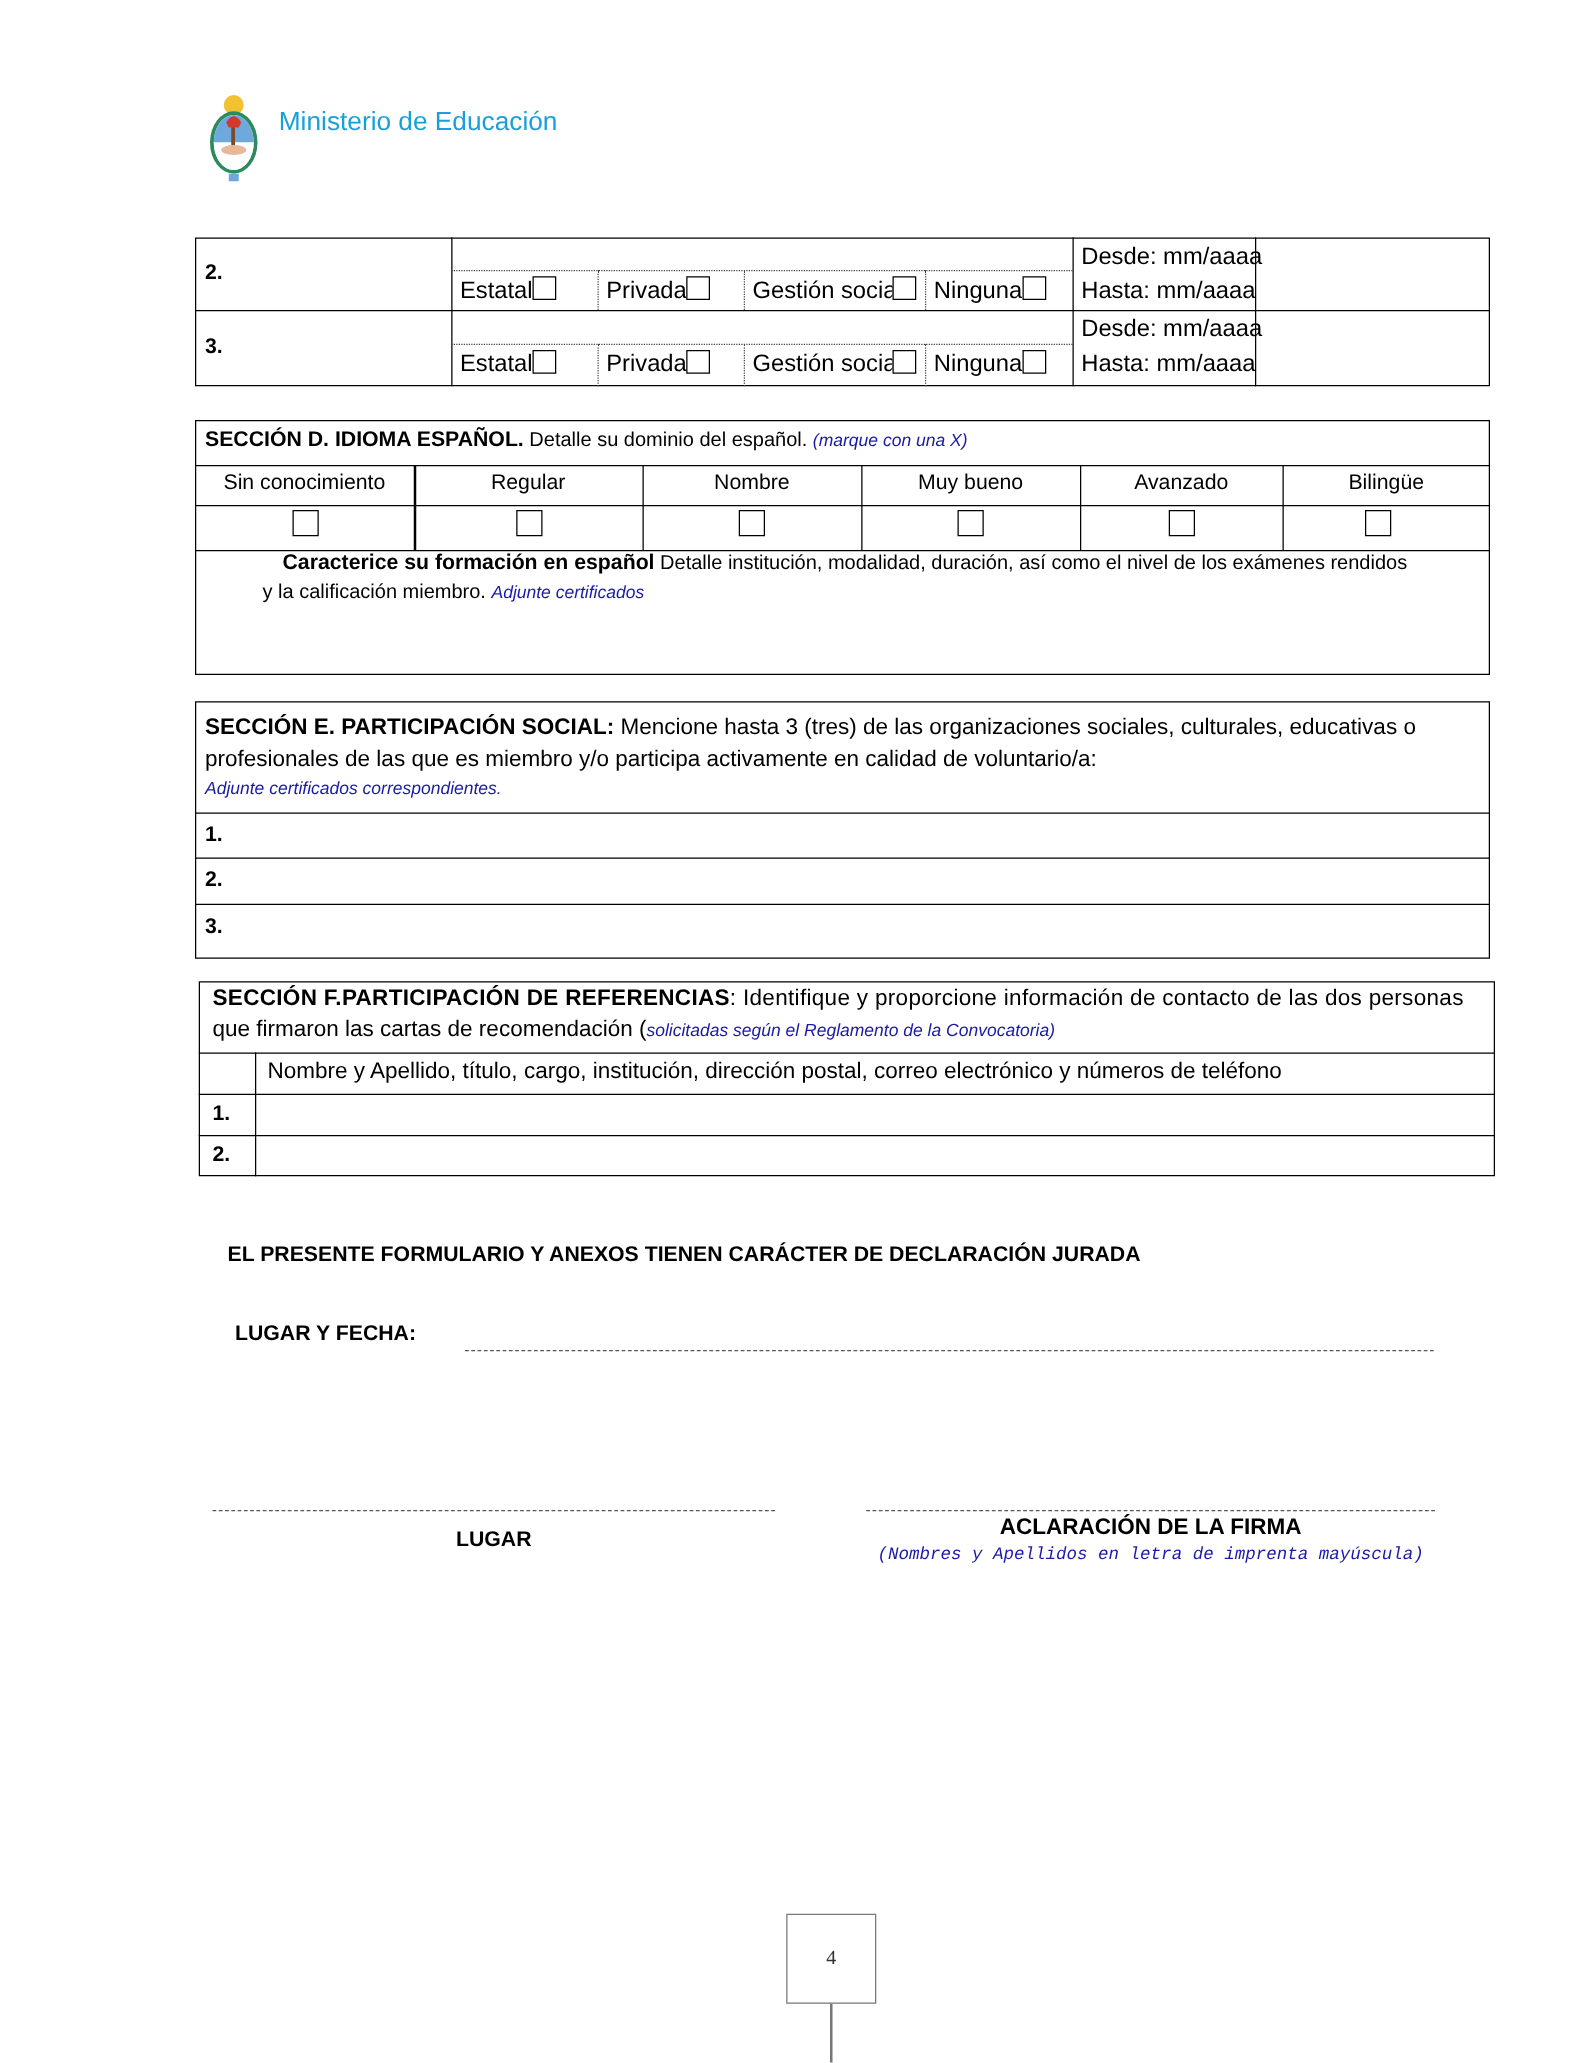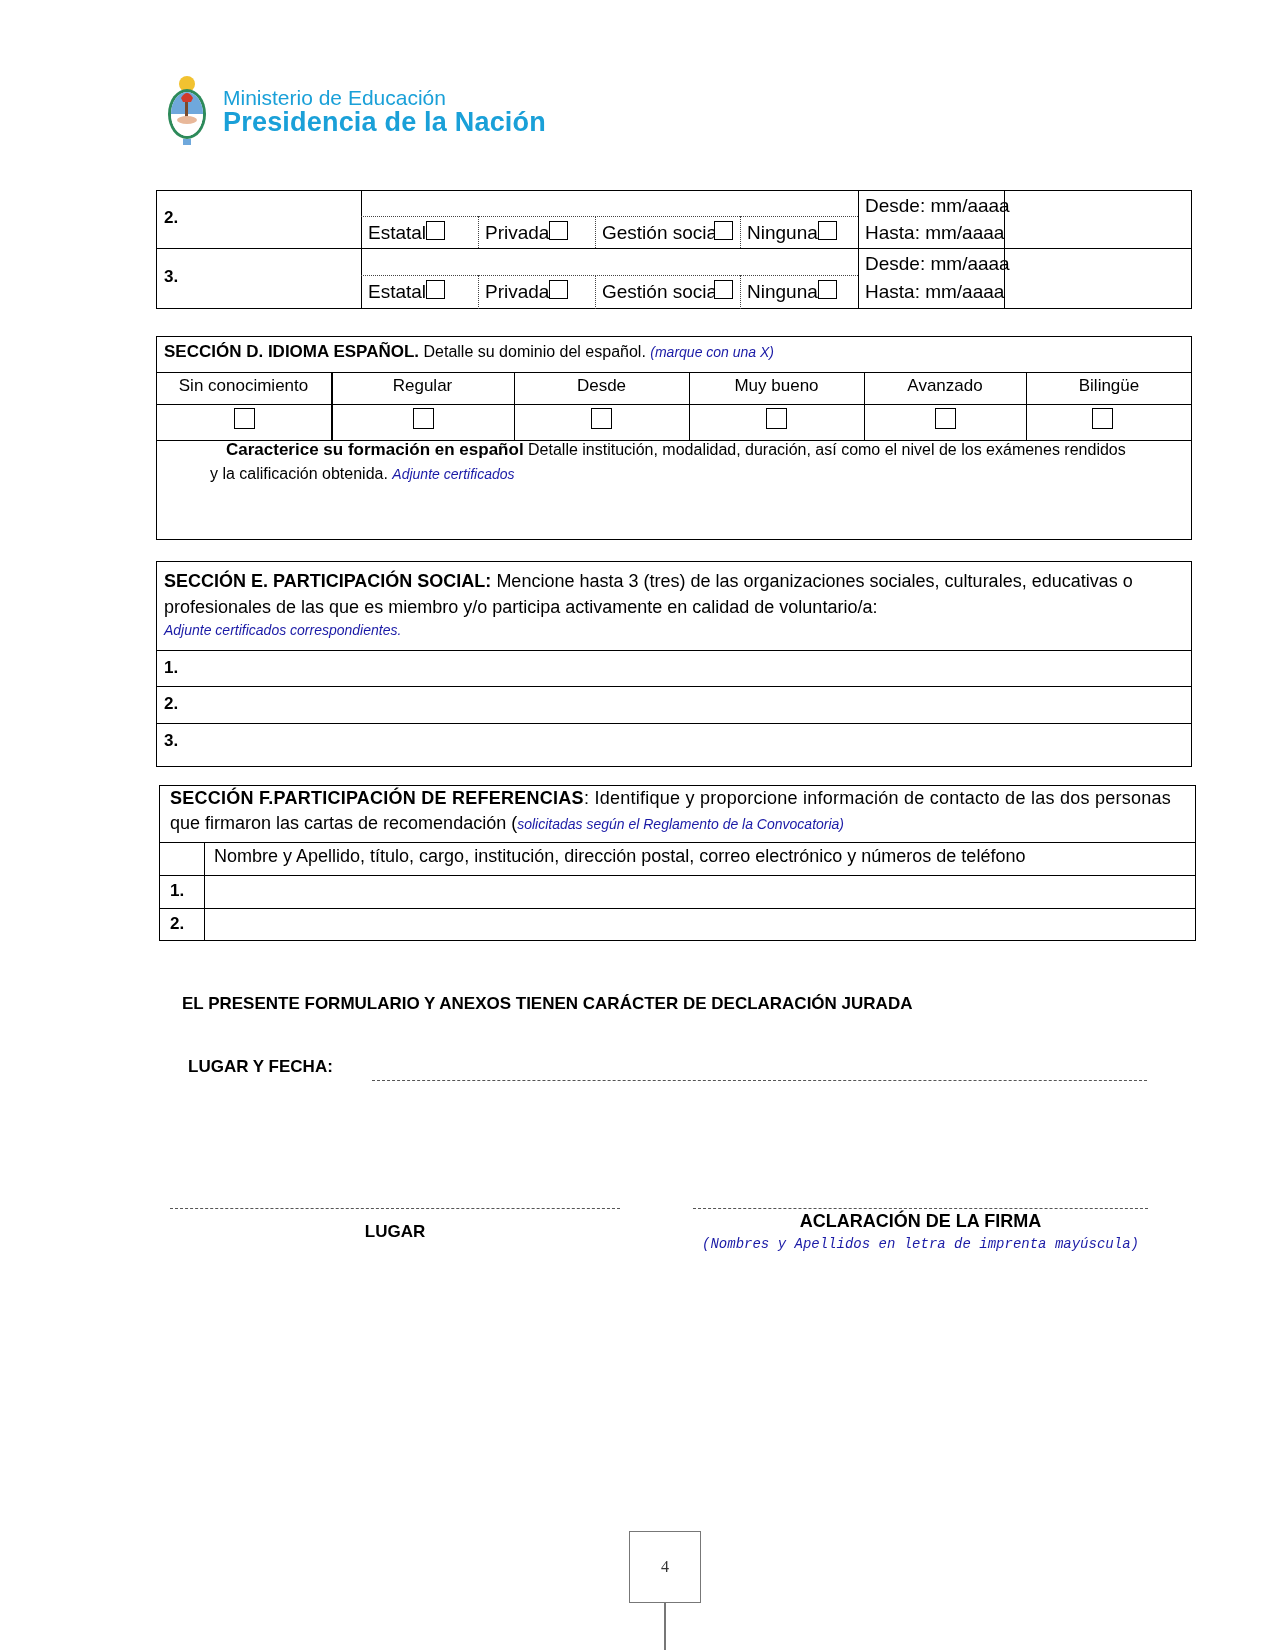--- a/index.html
+++ b/index.html
@@ -49,7 +49,6 @@
     <rect x="18" y="65" width="8" height="6" fill="#6fa8dc"></rect>
   </svg>
   <div class="ministry">Ministerio de Educación</div>
-  <div class="presidency">Presidencia de la Nación</div>
 </div>
 
 <div>

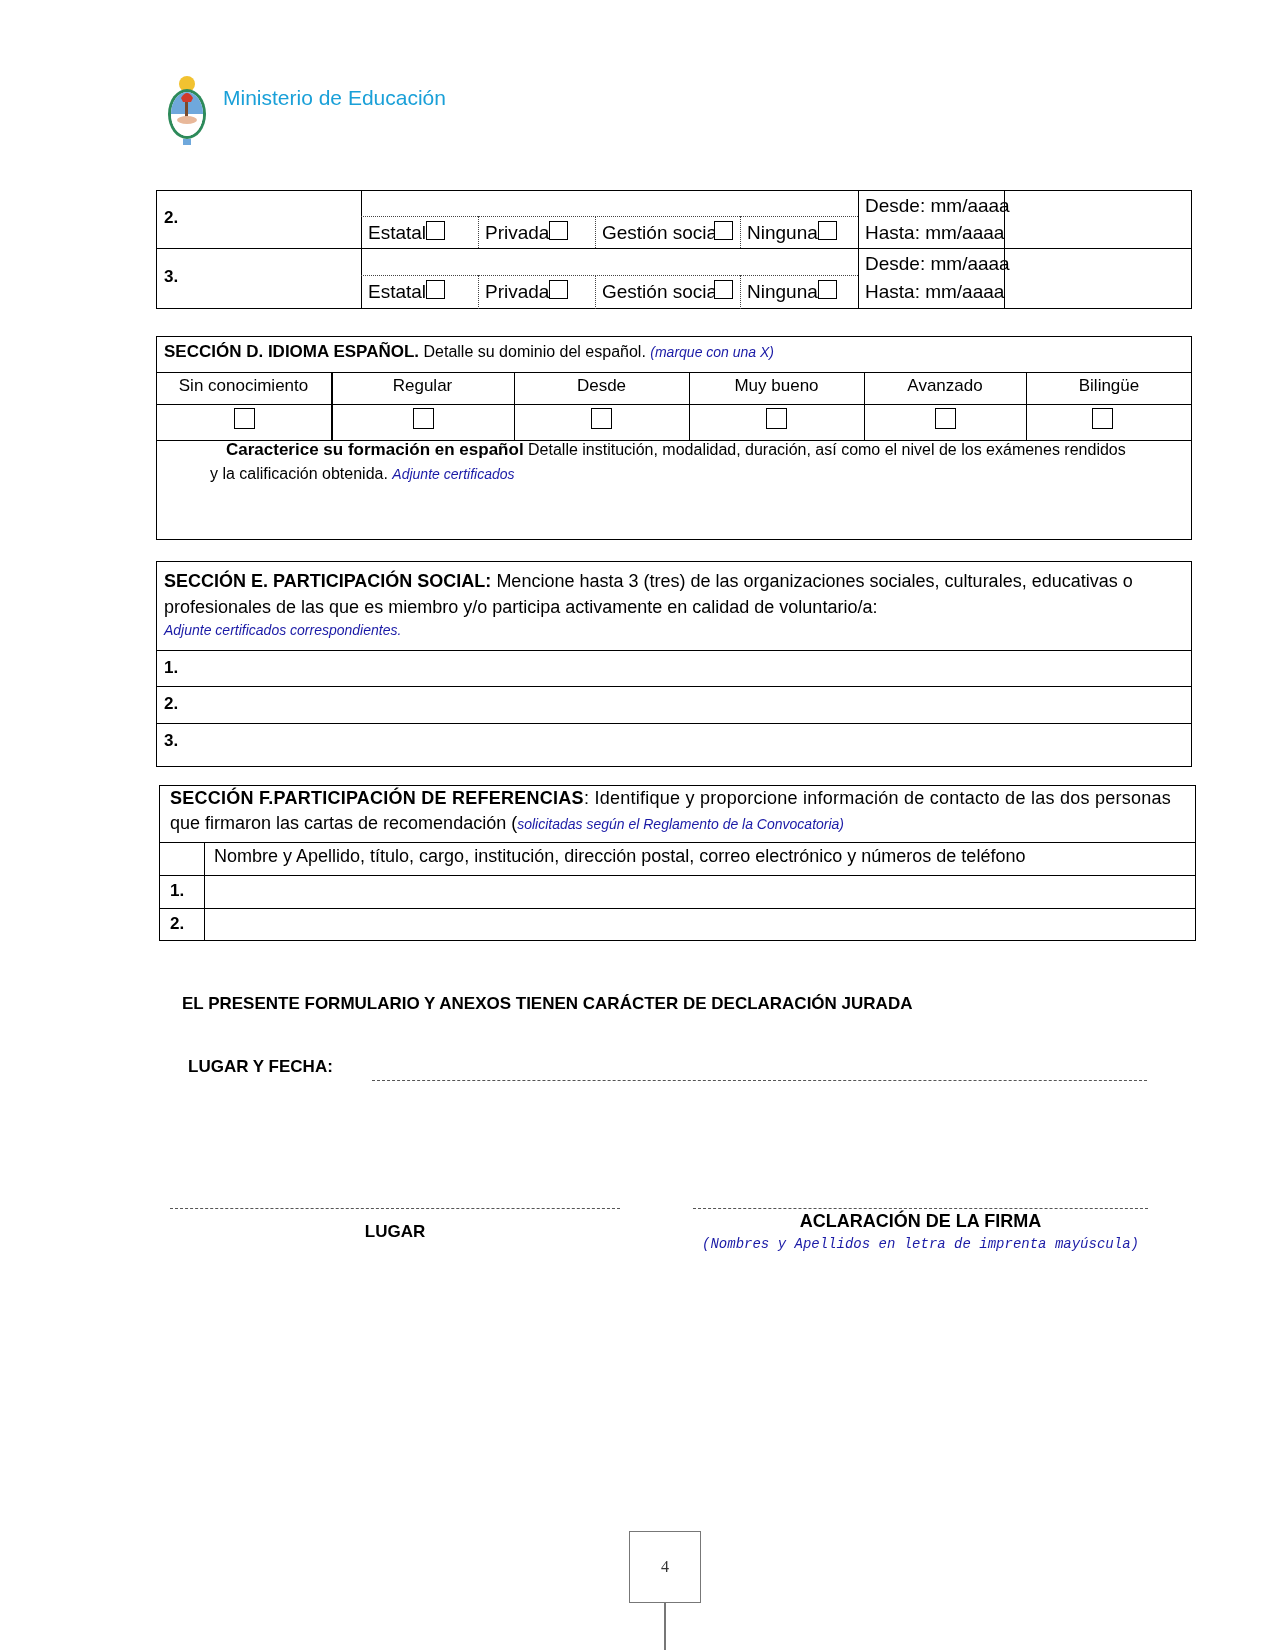--- a/index.html
+++ b/index.html
@@ -110,7 +110,7 @@
 
   <div class="txt" style="left:156px; width:175px; top:376px; text-align:center; font-size:17px;">Sin conocimiento</div>
   <div class="txt" style="left:331px; width:183px; top:376px; text-align:center; font-size:17px;">Regular</div>
-  <div class="txt" style="left:514px; width:175px; top:376px; text-align:center; font-size:17px;">Desde</div>
+  <div class="txt" style="left:514px; width:175px; top:376px; text-align:center; font-size:17px;">Nombre</div>
   <div class="txt" style="left:689px; width:175px; top:376px; text-align:center; font-size:17px;">Muy bueno</div>
   <div class="txt" style="left:864px; width:162px; top:376px; text-align:center; font-size:17px;">Avanzado</div>
   <div class="txt" style="left:1026px; width:166px; top:376px; text-align:center; font-size:17px;">Bilingüe</div>

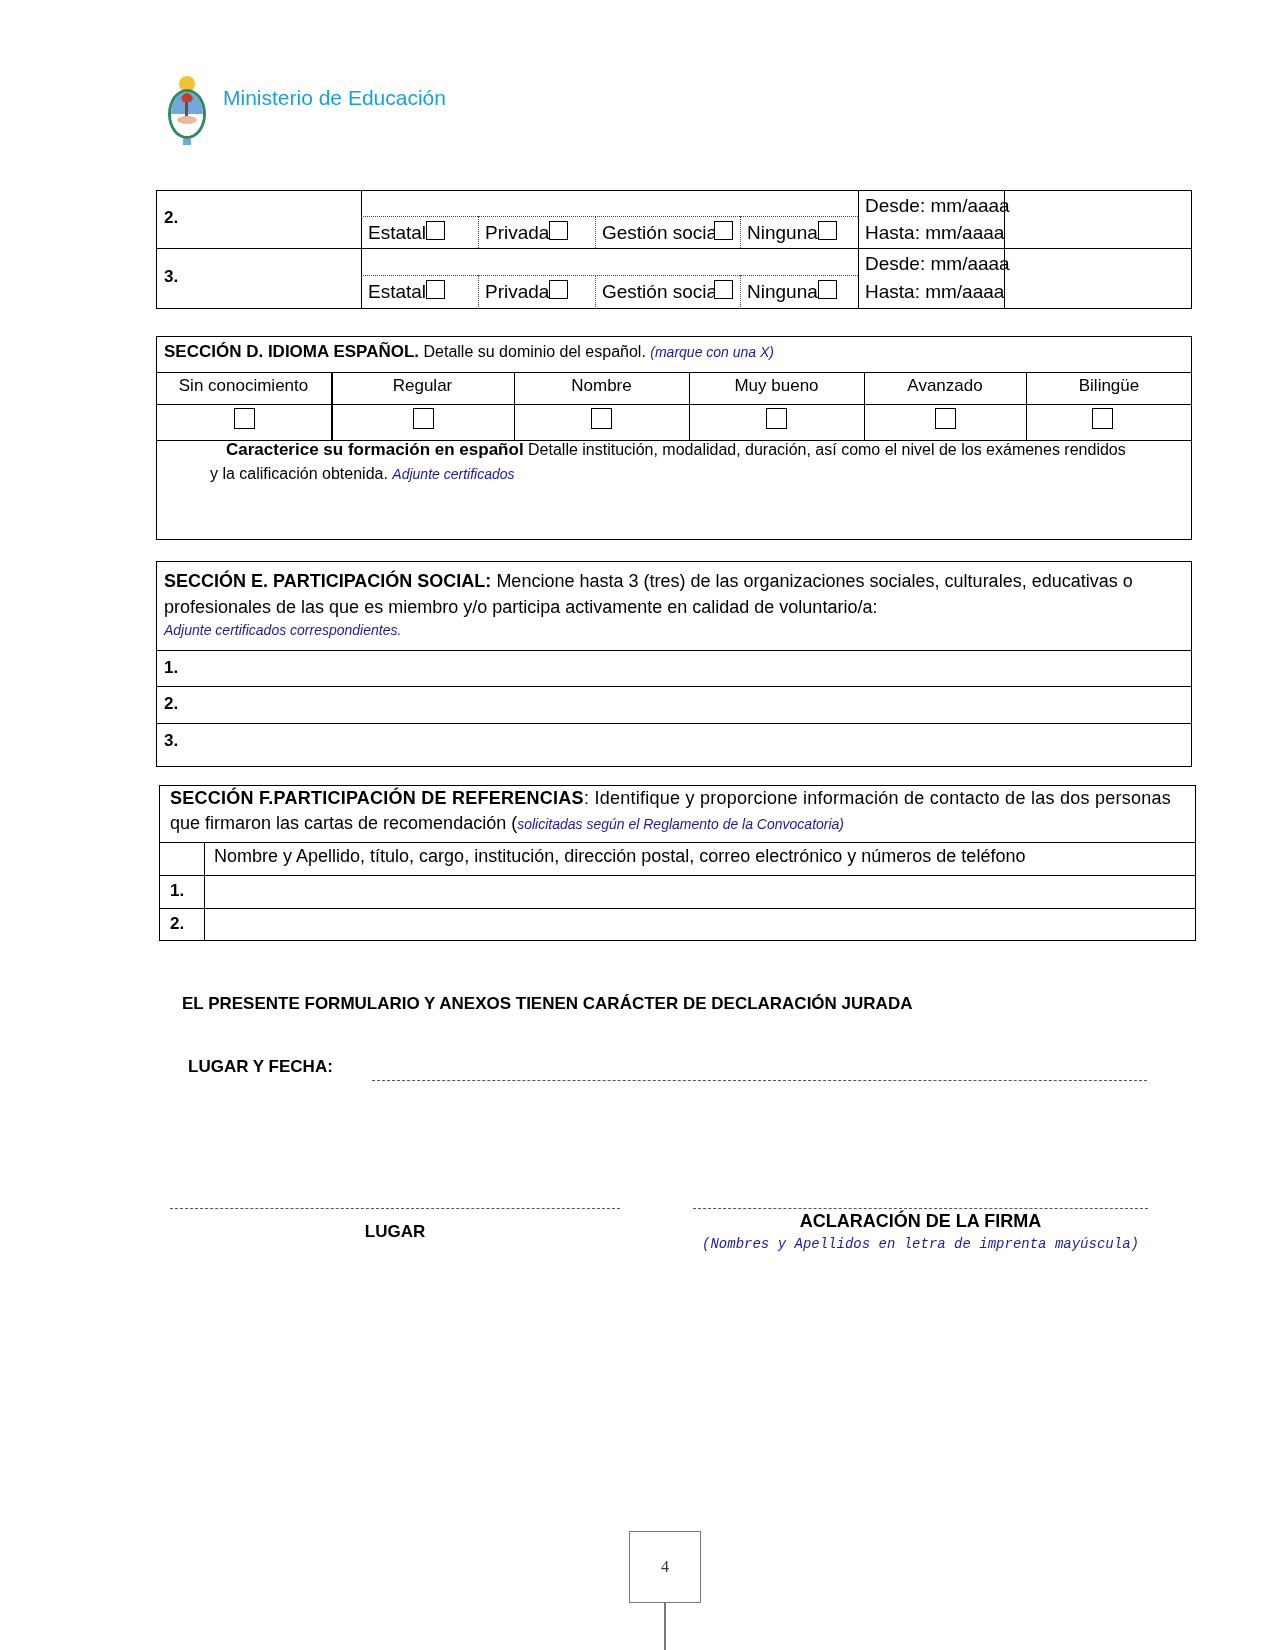--- a/index.html
+++ b/index.html
@@ -127,7 +127,7 @@
     <span>Detalle institución, modalidad, duración, así como el nivel de los exámenes rendidos</span>
   </div>
   <div class="txt" style="left:210px; top:464px; font-size:16px;">
-    <span>y la calificación obtenida.</span>
+    <span>y la calificación miembro.</span>
     <span class="blue ital" style="font-size:14px;">Adjunte certificados</span>
   </div>
   <div class="abs" style="left:160px; top:488px; width:1028px; height:48px;"></div>

